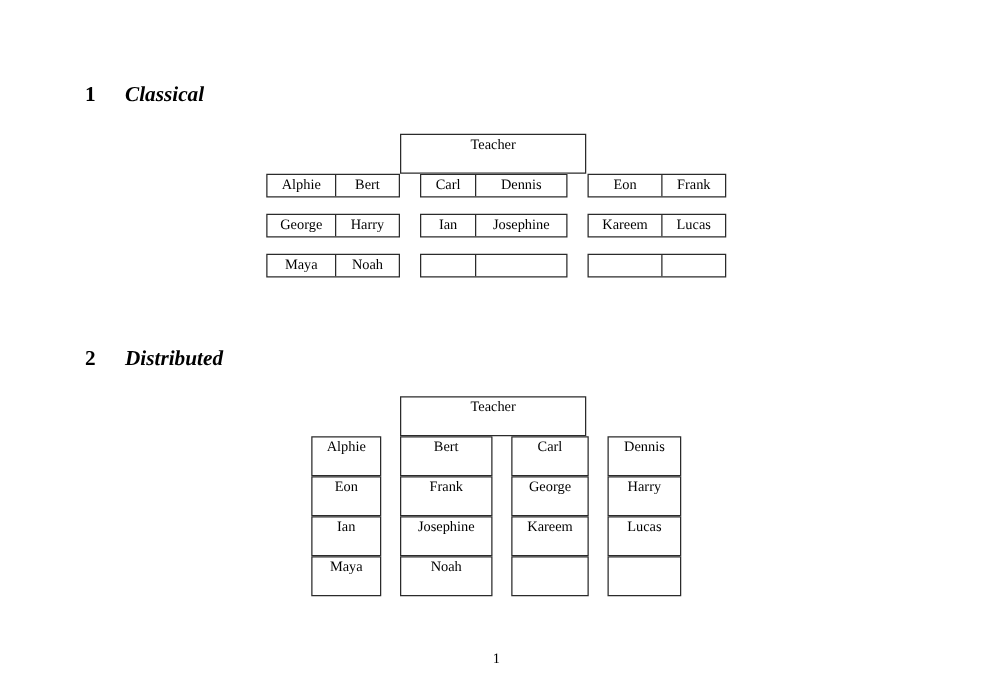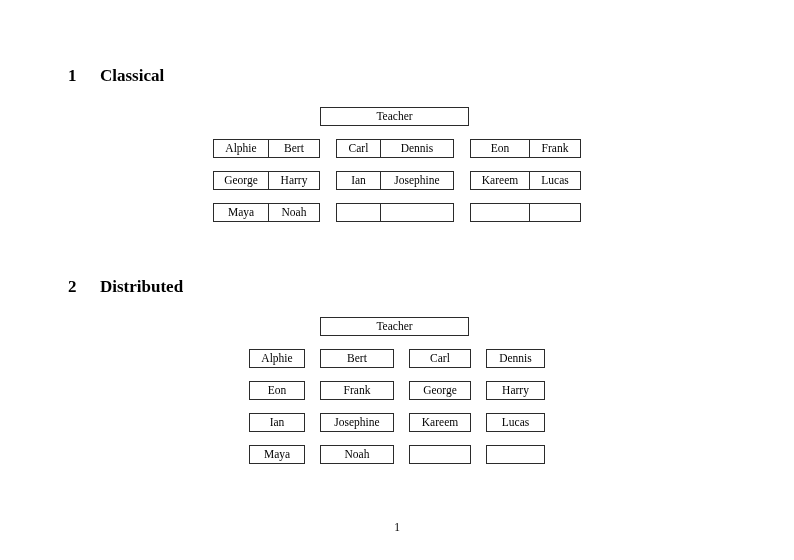--- a/index.html
+++ b/index.html
@@ -37,6 +37,7 @@
   }
   .section-heading .sec-title {
     flex: none;
+    font-style: italic;
   }
 
   #heading-classical   { left: 68px; top: 67px; }

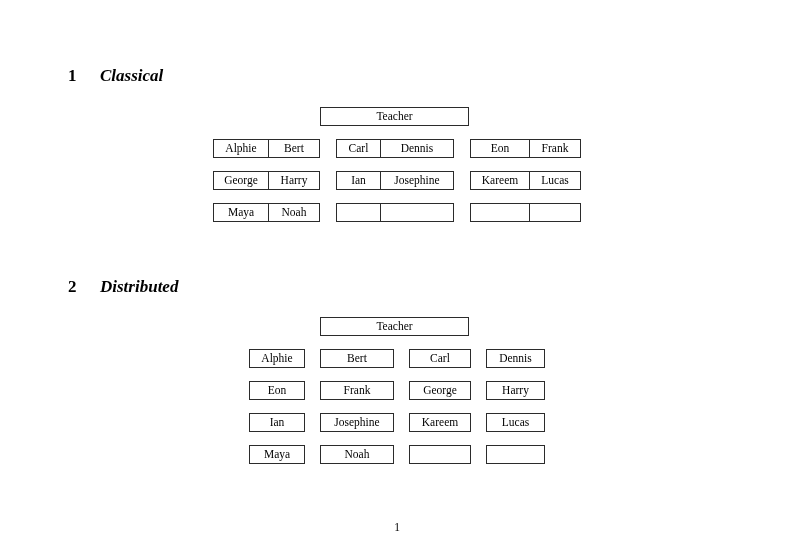--- a/index.html
+++ b/index.html
@@ -49,7 +49,7 @@
     box-sizing: border-box;
     border: 1px solid #2b2b2b;
     background: #ffffff;
-    height: 19px;
+    height: 32px;
     font-size: 11.5px;
     line-height: 17px;
     text-align: center;

